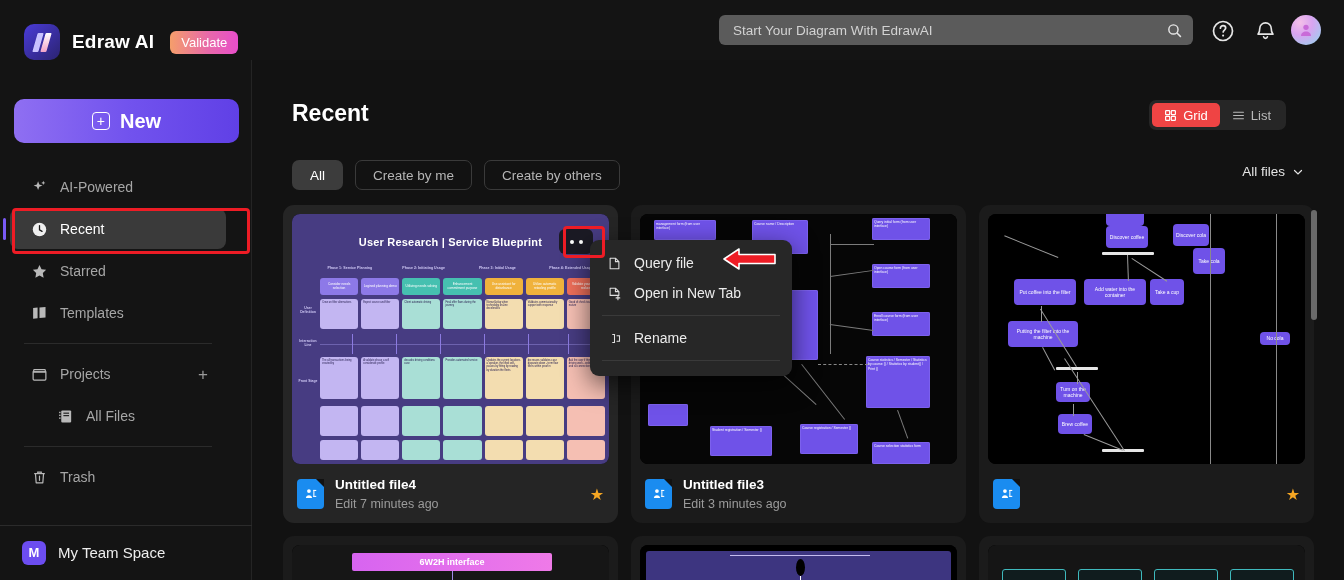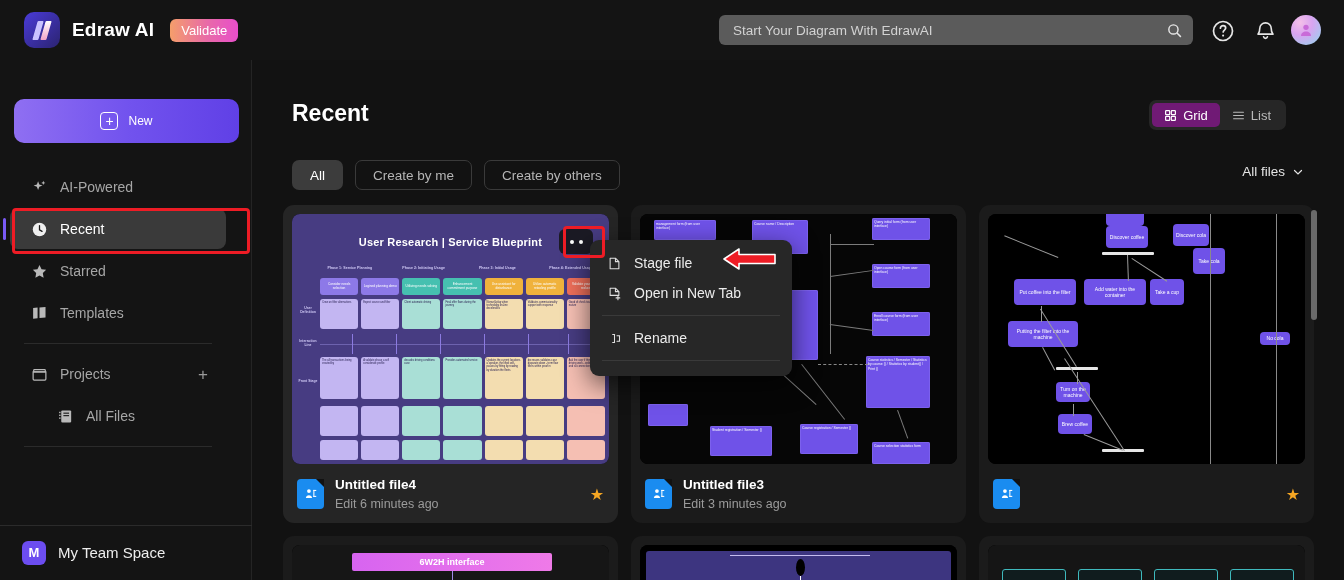--- a/index.html
+++ b/index.html
@@ -16,7 +16,7 @@
   .topbar {
     position: absolute; top: 0; left: 0; width: 1344px; height: 60px;
     background: #141414;
-    display: flex; align-items: center;
+    display: flex; align-items: flex-end;
   }
   .brand { display: flex; align-items: center; margin-left: 24px; gap: 12px; }
   .logo {

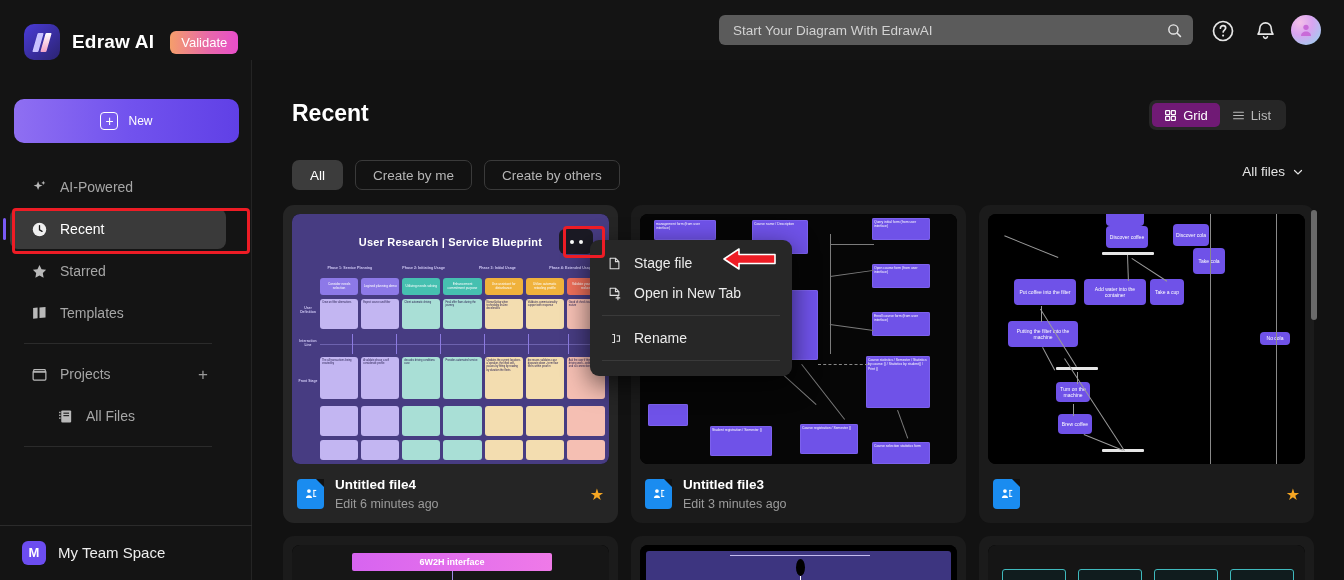--- a/index.html
+++ b/index.html
@@ -78,7 +78,7 @@
     display: flex; align-items: center; justify-content: center;
     color: #fff; font-size: 14px; line-height: 1;
   }
-  .new-btn .label { font-size: 12px; font-weight: normal; color: #ffffff; }
+  .new-btn .label { font-size: 20px; font-weight: bold; color: #ffffff; }
 
   .nav { position: absolute; left: 0; top: 105px; width: 236px; }
   .nav-item {

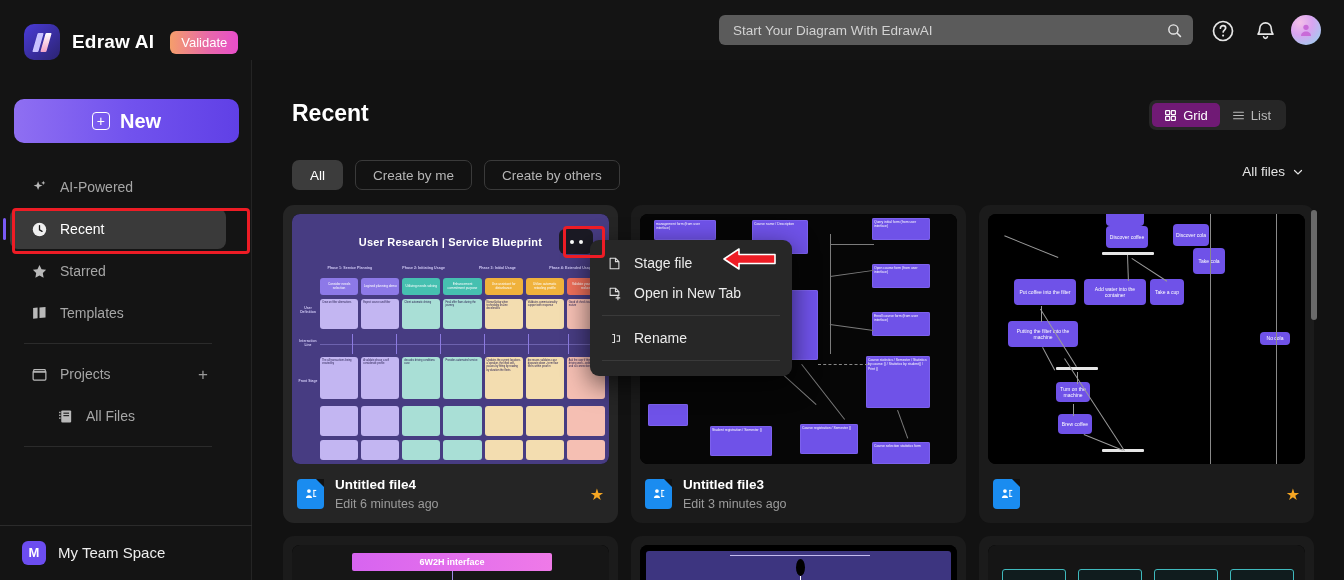--- a/index.html
+++ b/index.html
@@ -123,7 +123,7 @@
     height: 24px; padding: 0 12px; border-radius: 5px; display: flex; align-items: center; gap: 6px;
     font-size: 13px; color: #b9b9b9; cursor: pointer;
   }
-  .view-opt.active { background: #701a75; color: #ffffff; }
+  .view-opt.active { background: #ef4444; color: #ffffff; }
   .filters { position: absolute; left: 40px; top: 100px; display: flex; gap: 12px; }
   .pill {
     height: 30px; padding: 0 17px; border-radius: 7px; display: flex; align-items: center;

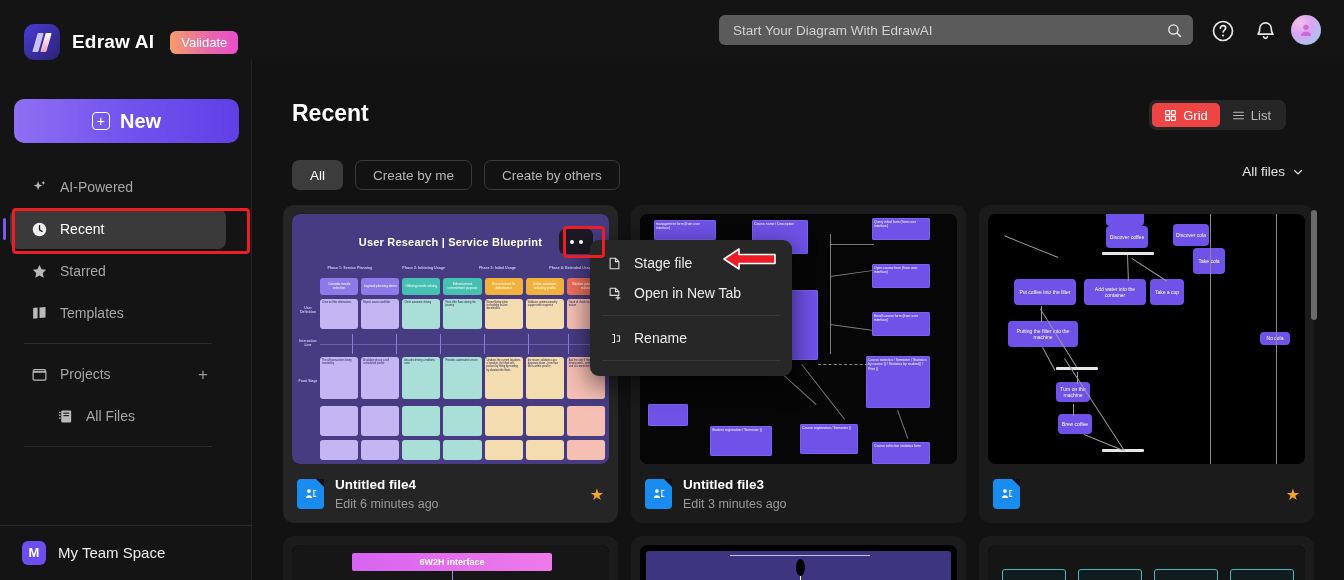--- a/index.html
+++ b/index.html
@@ -656,7 +656,7 @@
             <path d="M13.5 3.5V9H19"></path>
         </svg>
       </span>
-      <span>Stage file</span>
+      <span>Query file</span>
     </div>
     <div class="ctx-item">
       <span class="ctx-ico">

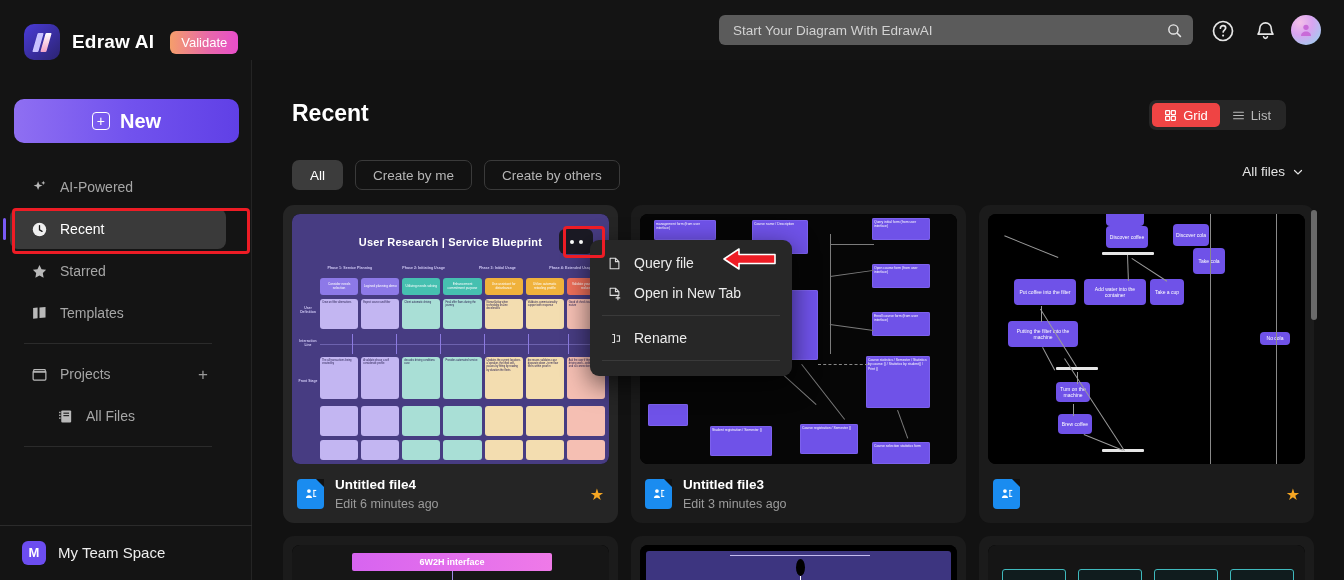--- a/index.html
+++ b/index.html
@@ -373,6 +373,17 @@
 
       <div class="nav-divider"></div>
 
+      <div class="nav-item">
+        <span class="ico">
+          <svg width="17" height="17" viewBox="0 0 24 24" fill="none" stroke="#b9b9b9" stroke-width="1.7">
+            <path d="M4.5 6.5h15"></path>
+              <path d="M9.5 6.5V4.4h5v2.1"></path>
+            <path d="M6.3 6.5l1 13h9.4l1-13" stroke-linejoin="round"></path>
+            <path d="M12 10v6" stroke-linecap="round"></path>
+          </svg>
+        </span>
+        <span>Trash</span>
+      </div>
     </div>
 
     <div class="team-sep"></div>

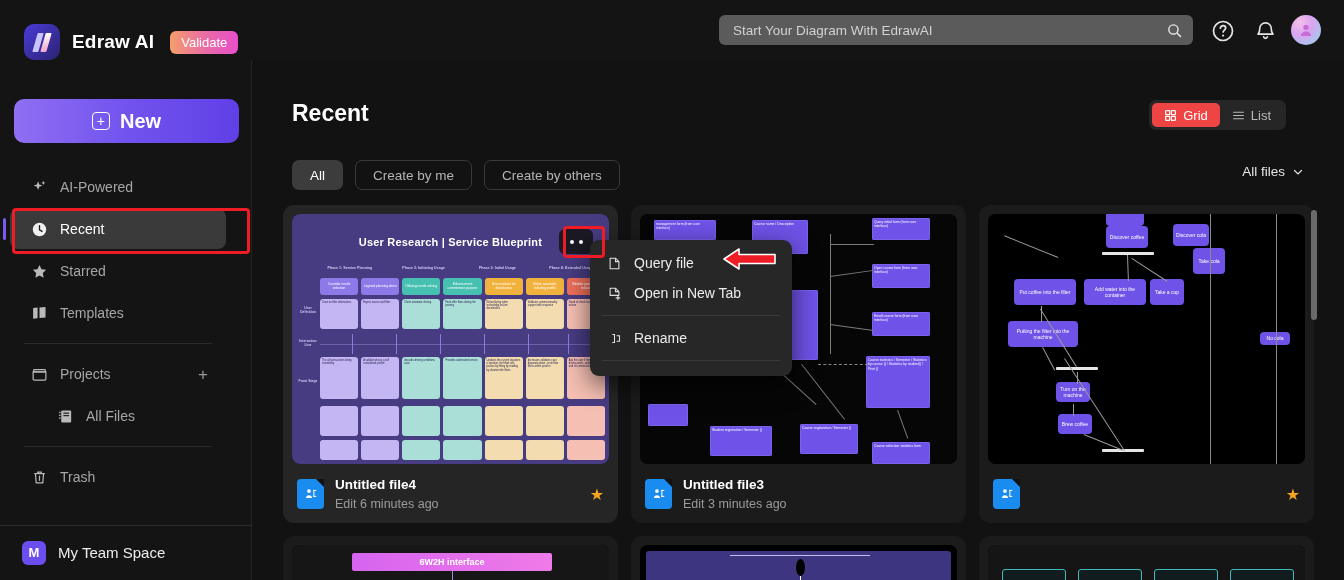--- a/index.html
+++ b/index.html
@@ -527,7 +527,7 @@
           </span>
           <span>
             <div class="f-title">Untitled file4</div>
-            <div class="f-sub">Edit 6 minutes ago</div>
+            <div class="f-sub">Edit 7 minutes ago</div>
           </span>
           <span class="star">★</span>
         </div>

